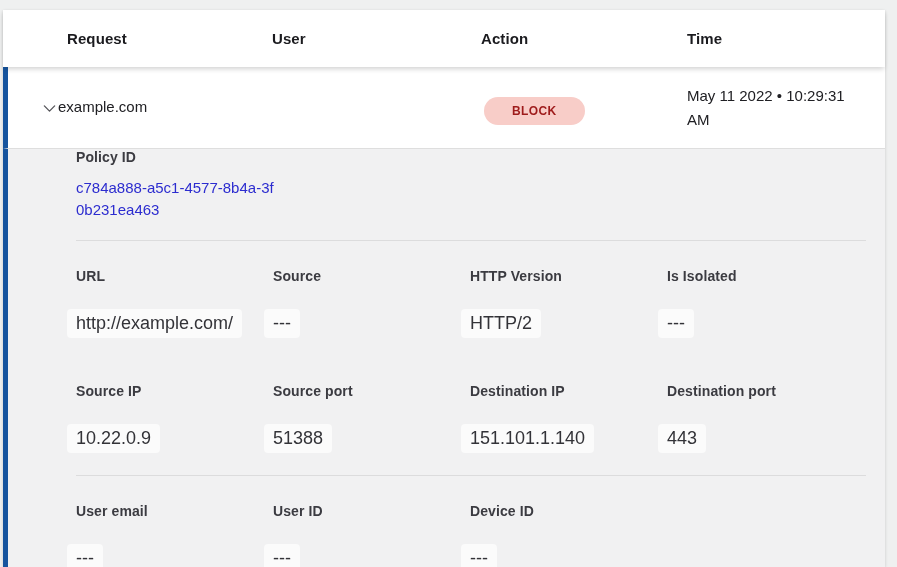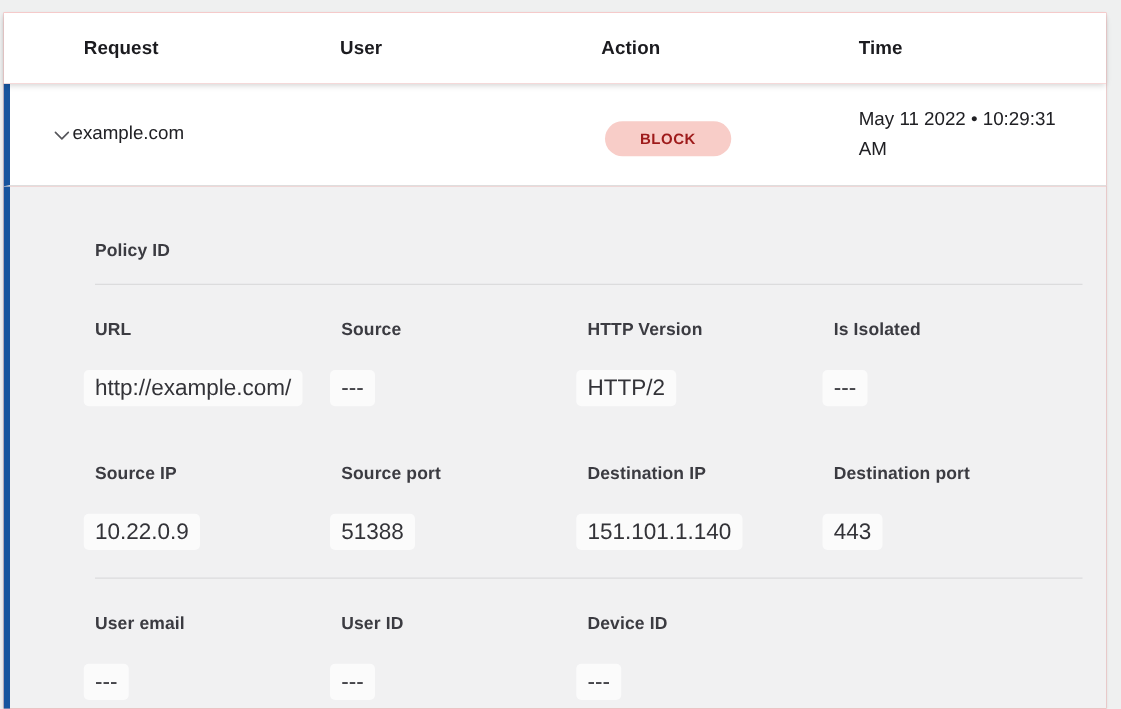--- a/index.html
+++ b/index.html
@@ -15,7 +15,7 @@
   .table-card {
     position: absolute;
     left: 3px; top: 10px; right: 12px; bottom: 0;
-    background: #ef4444;
+    background: #1d4ed8;
     box-shadow: 0 1px 3px rgba(0,0,0,0.16);
   }
 

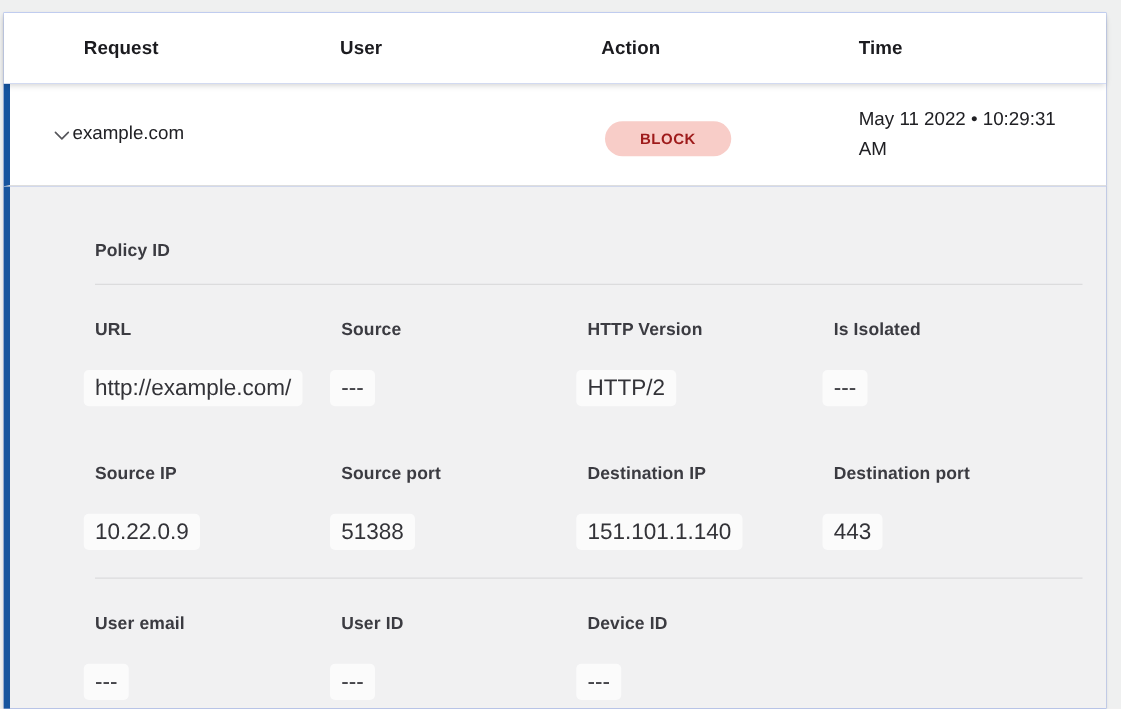--- a/index.html
+++ b/index.html
@@ -111,7 +111,7 @@
     font-size: 18px;
     color: #333338;
   }
-  .policy-section { padding-top: 43px; }
+  .policy-section { }
   .policy-link {
     display: block;
     margin-top: 12px;

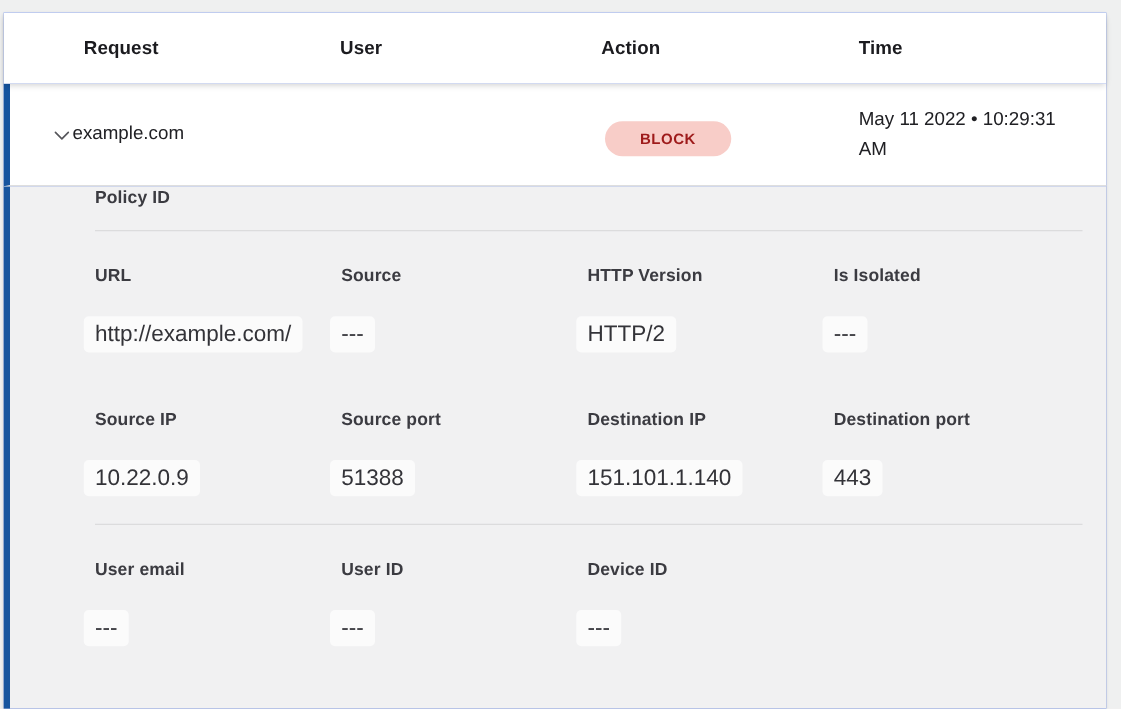--- a/index.html
+++ b/index.html
@@ -166,6 +166,7 @@
 
       <div class="policy-section">
         <div class="field-label">Policy ID</div>
+        <a class="policy-link">c784a888-a5c1-4577-8b4a-3f0b231ea463</a>
       </div>
 
       <hr class="panel-divider divider-1">

